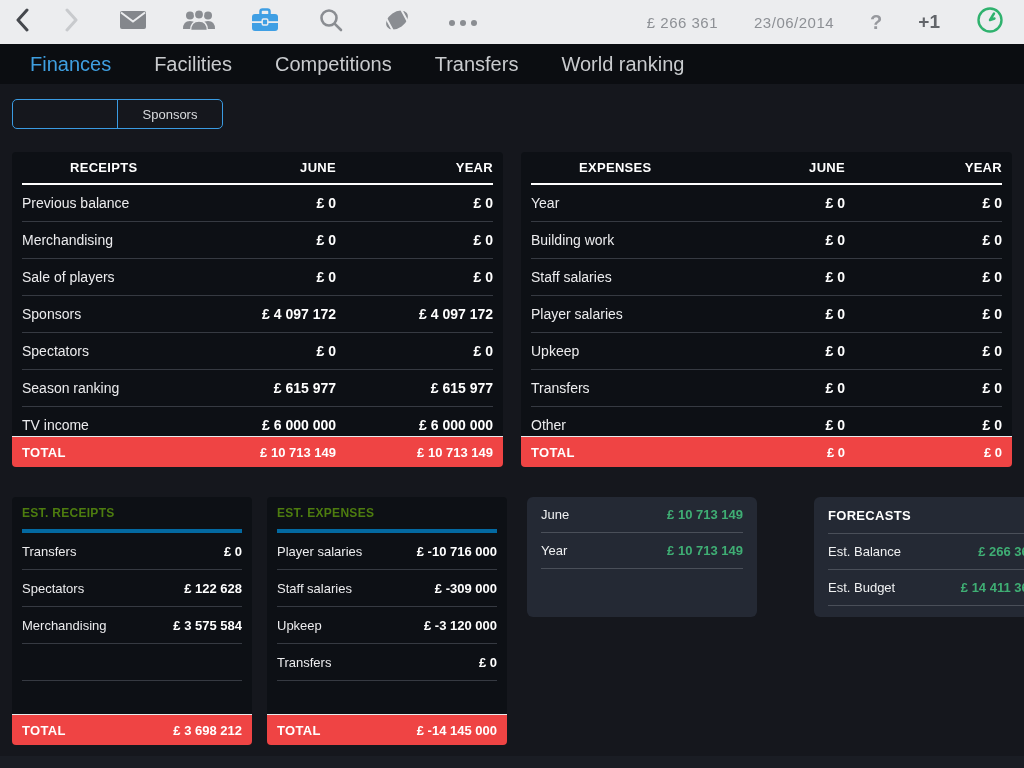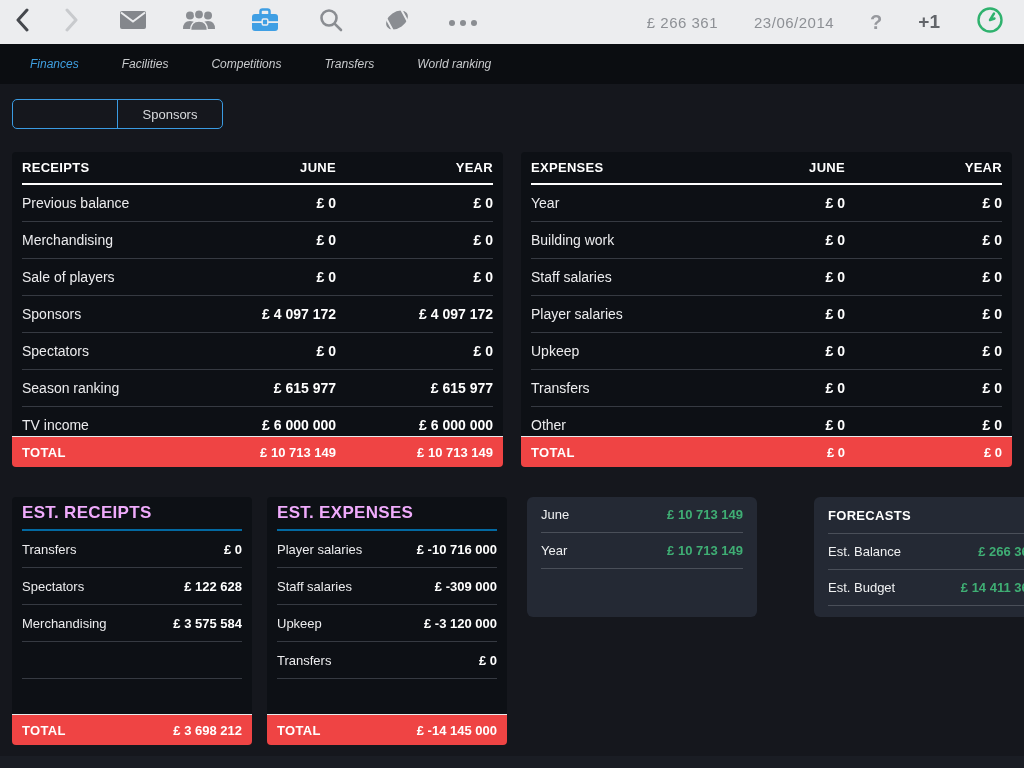--- a/index.html
+++ b/index.html
@@ -21,7 +21,7 @@
   
   .navbar{position:absolute;top:44px;left:0;width:1024px;height:40px;background:#0b0d11;
           display:flex;align-items:center;gap:43px;padding-left:30px;box-sizing:border-box;}
-  .nav-item{font-size:12px;color:#c9cbce;cursor:pointer;font-style:italic;}
+  .nav-item{font-size:20px;color:#c9cbce;cursor:pointer;}
   .nav-item.active{color:#3f9fe0;}
 
   

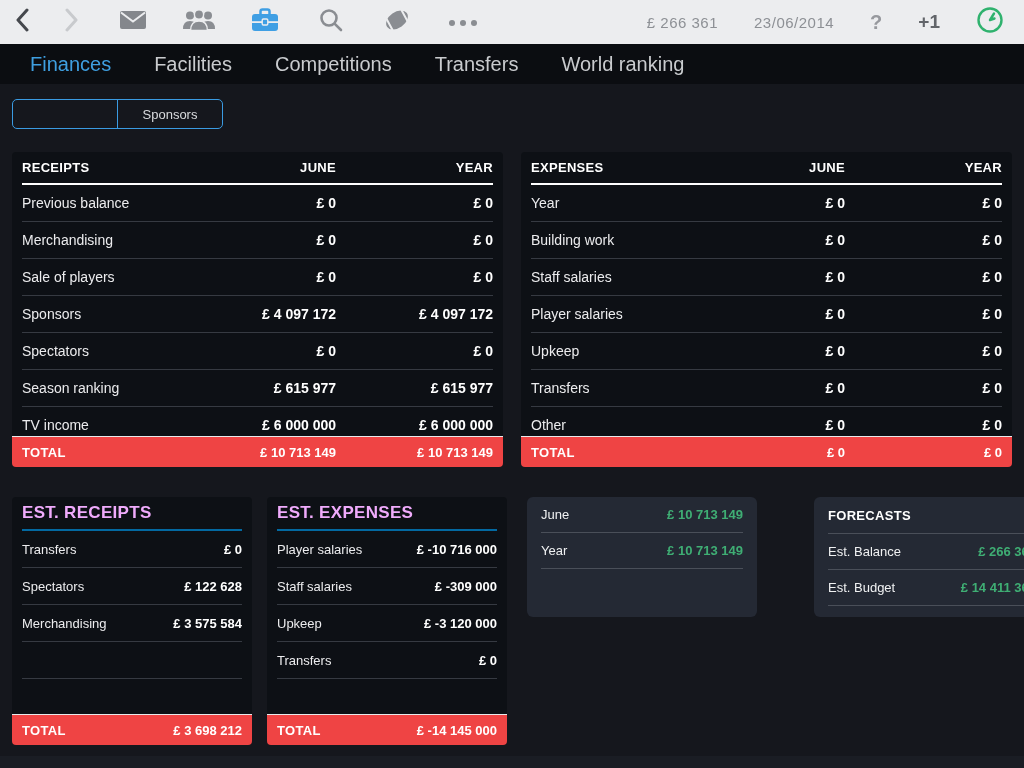--- a/index.html
+++ b/index.html
@@ -38,7 +38,7 @@
   #expenses-panel{left:521px;top:152px;width:491px;height:315px;}
   .t-header{height:31px;display:flex;align-items:center;border-bottom:2px solid #ffffff;
             font-size:13px;font-weight:bold;color:#fff;letter-spacing:.3px;}
-  .t-header .c-lbl{flex:1;}
+  .t-header .c-lbl{flex:1;margin-left:48px;}
   .col-june{width:150px;text-align:right;}
   .col-year{width:157px;text-align:right;}
   .t-row{height:36px;display:flex;align-items:center;border-bottom:1px solid #363a42;font-size:14px;}

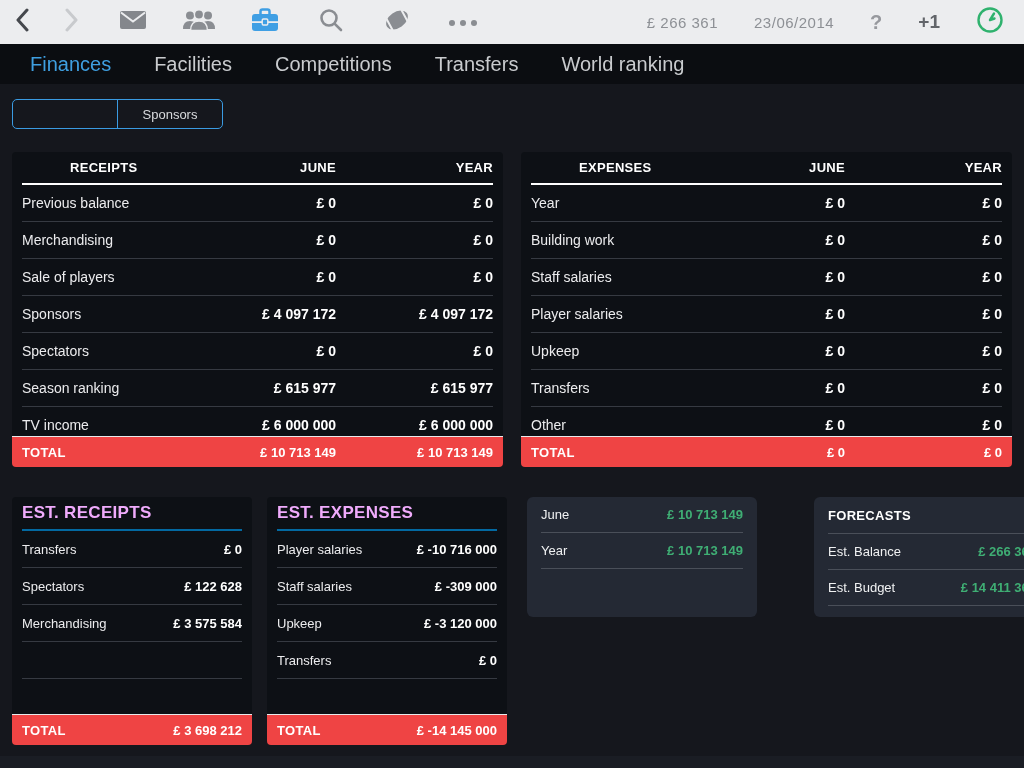--- a/index.html
+++ b/index.html
@@ -52,8 +52,8 @@
   
   #est-receipts-panel{left:12px;top:497px;width:240px;height:248px;}
   #est-expenses-panel{left:267px;top:497px;width:240px;height:248px;}
-  .e-header{height:32px;display:flex;align-items:center;border-bottom:2px solid #0369a1;
-            font-size:17px;font-weight:bold;color:#f0abfc;letter-spacing:.3px;}
+  .e-header{height:32px;display:flex;align-items:center;border-bottom:4px solid #0369a1;
+            font-size:12px;font-weight:bold;color:#4d7c0f;letter-spacing:.3px;}
   .e-row{height:36px;display:flex;align-items:center;border-bottom:1px solid #363a42;font-size:13px;}
   .e-row .c-lbl{flex:1;color:#ececee;}
   .e-row .c-val{font-weight:bold;color:#fff;text-align:right;}

